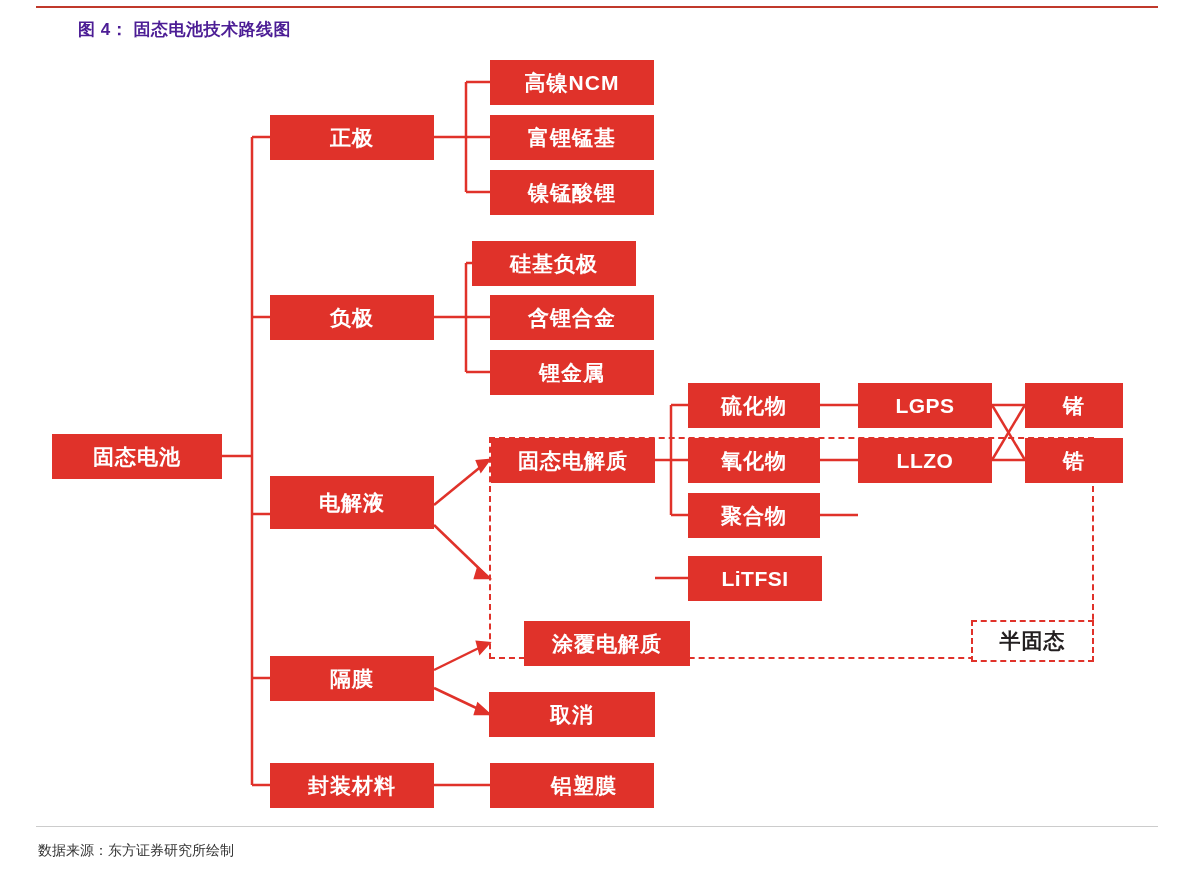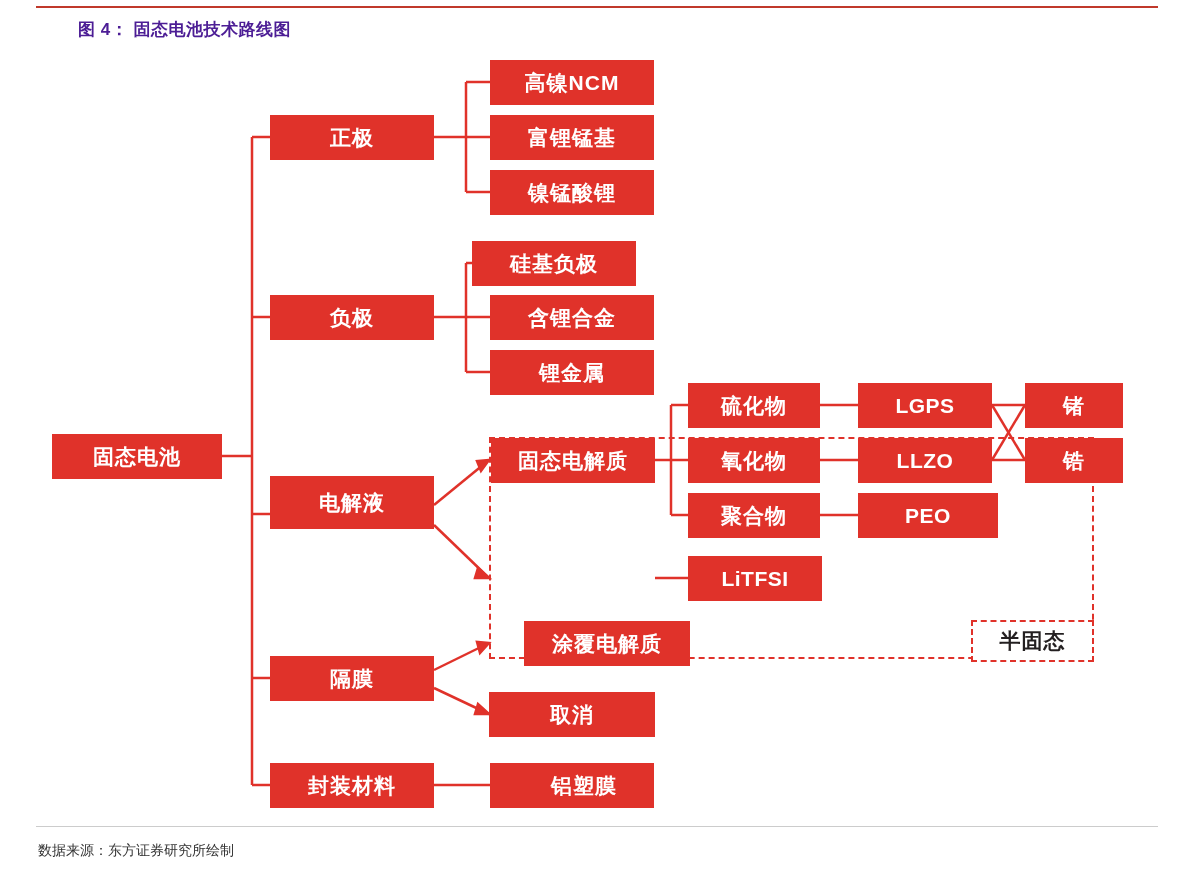--- a/index.html
+++ b/index.html
@@ -197,7 +197,6 @@
 
     <div class="node latin" style="left:858px; top:383px; width:134px; height:45px;">LGPS</div>
     <div class="node latin" style="left:858px; top:438px; width:134px; height:45px;">LLZO</div>
-    <div class="node latin" style="left:858px; top:493px; width:140px; height:45px;">PEO</div>
 
     <div class="node" style="left:1025px; top:383px; width:98px; height:45px;">锗</div>
     <div class="node" style="left:1025px; top:438px; width:98px; height:45px;">锆</div>

